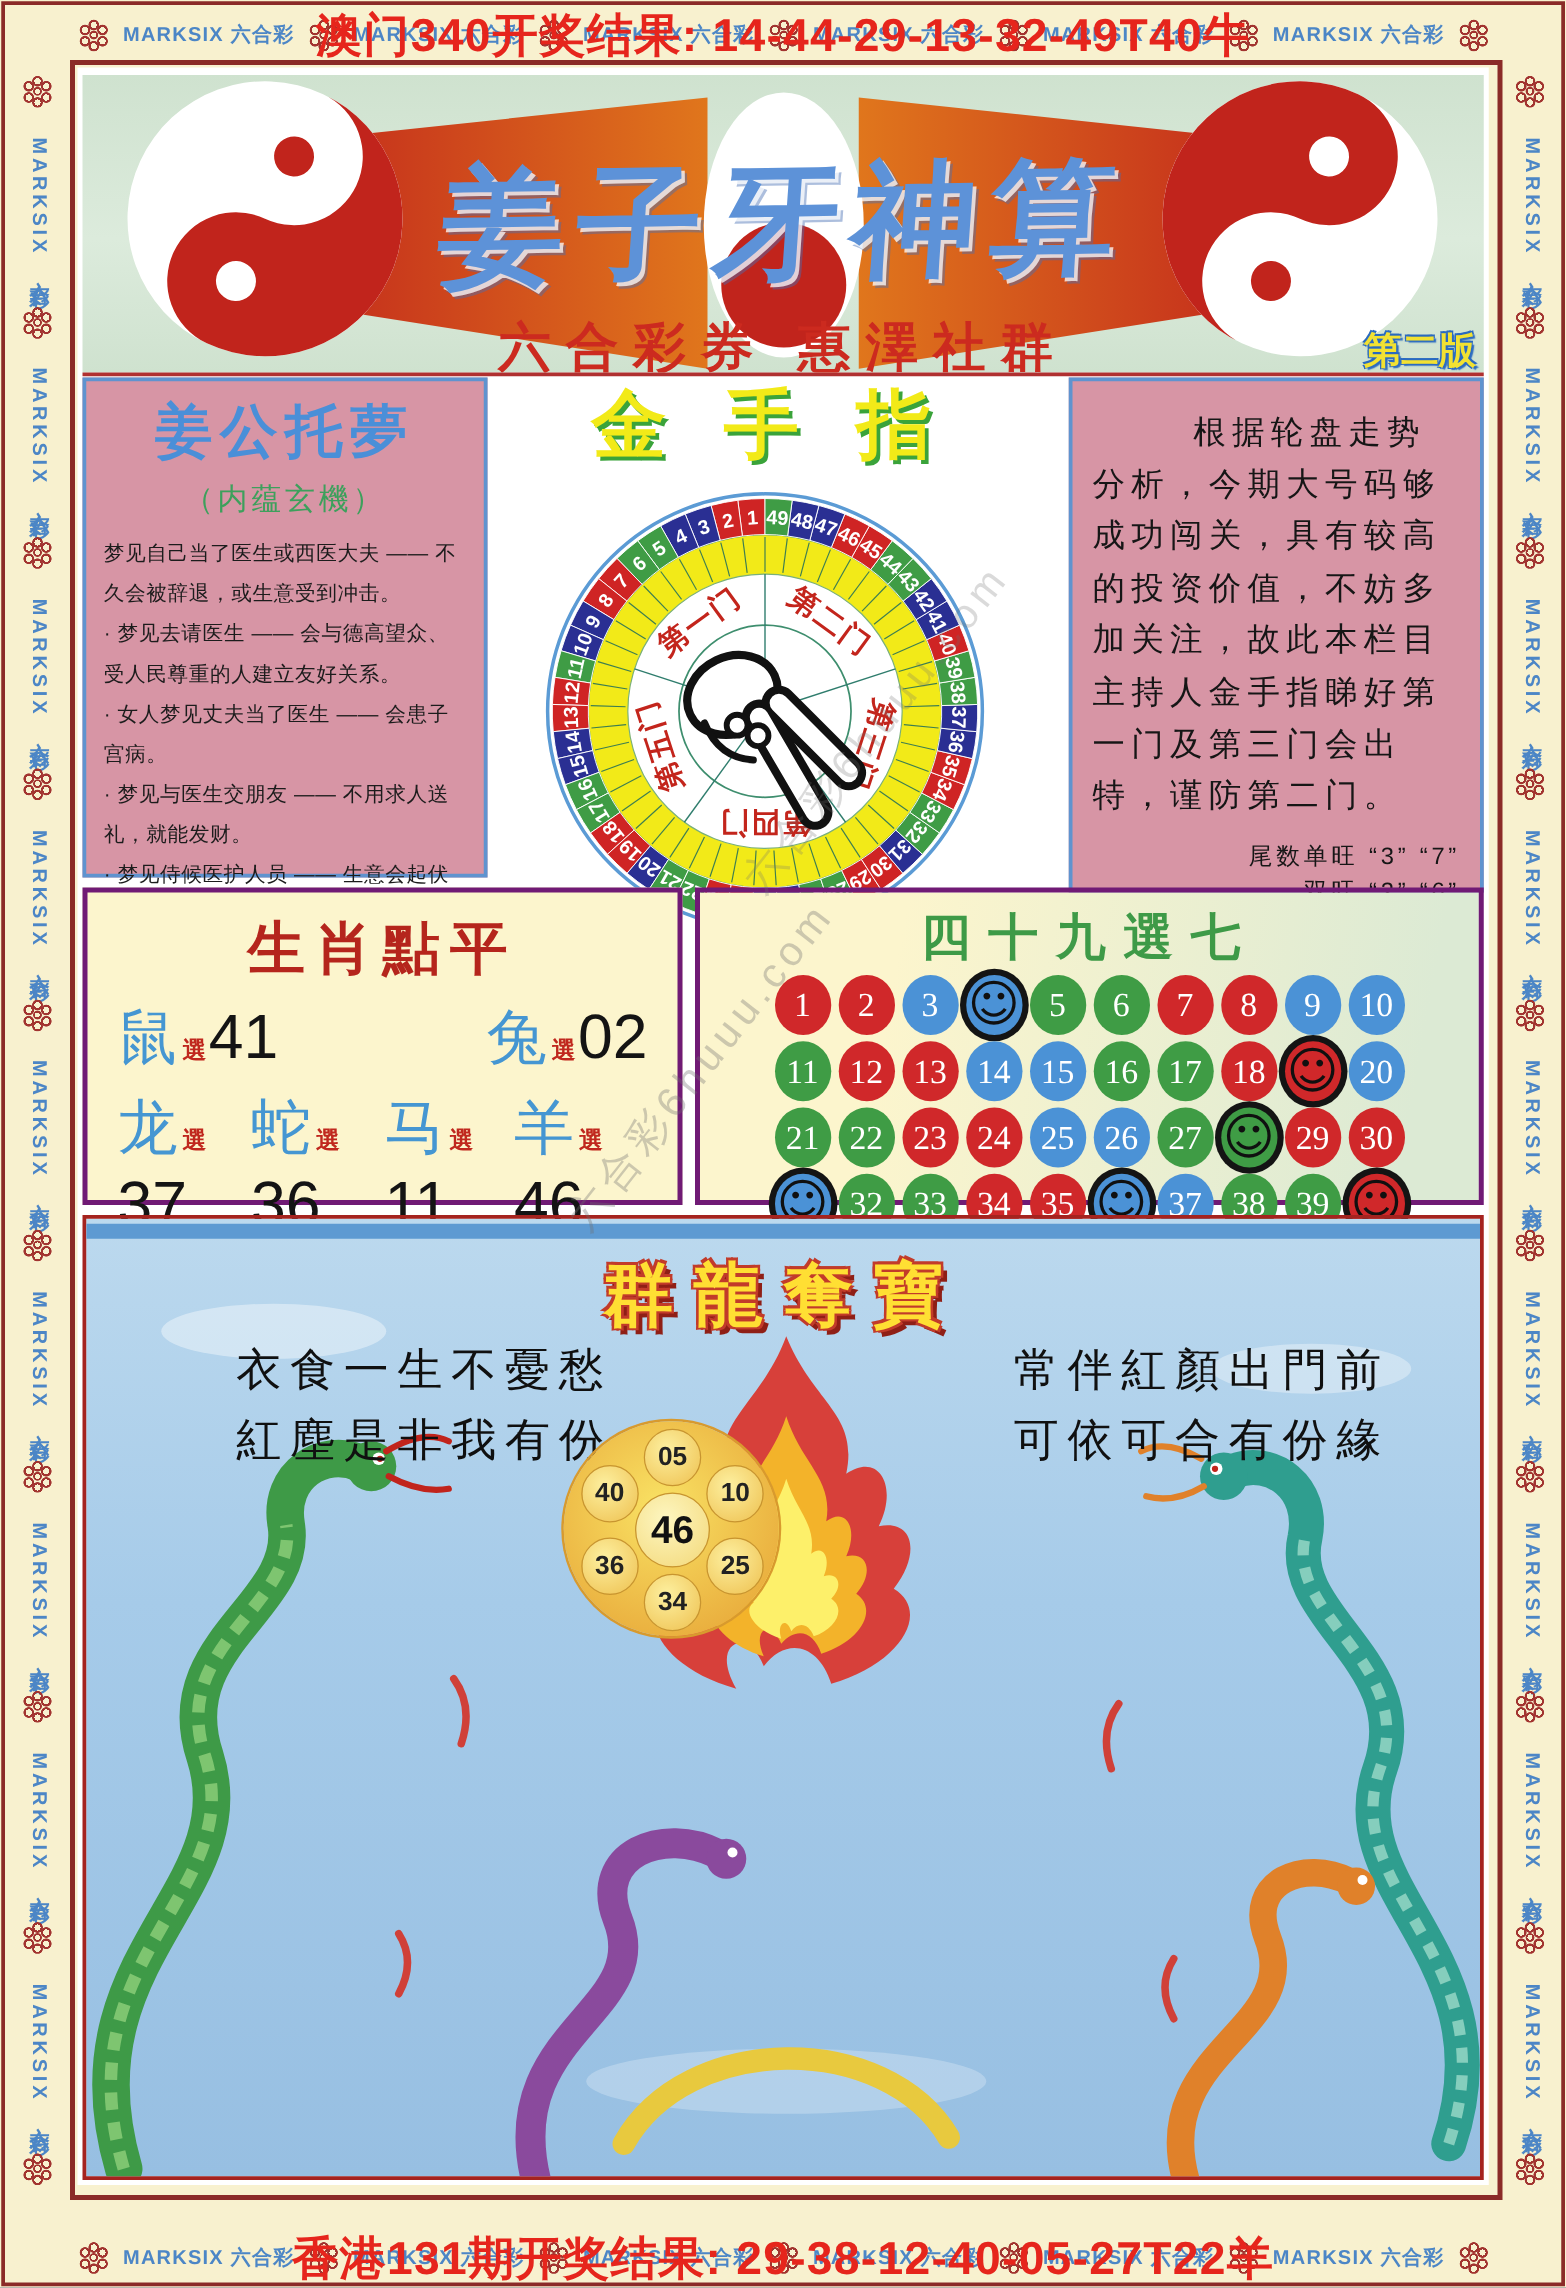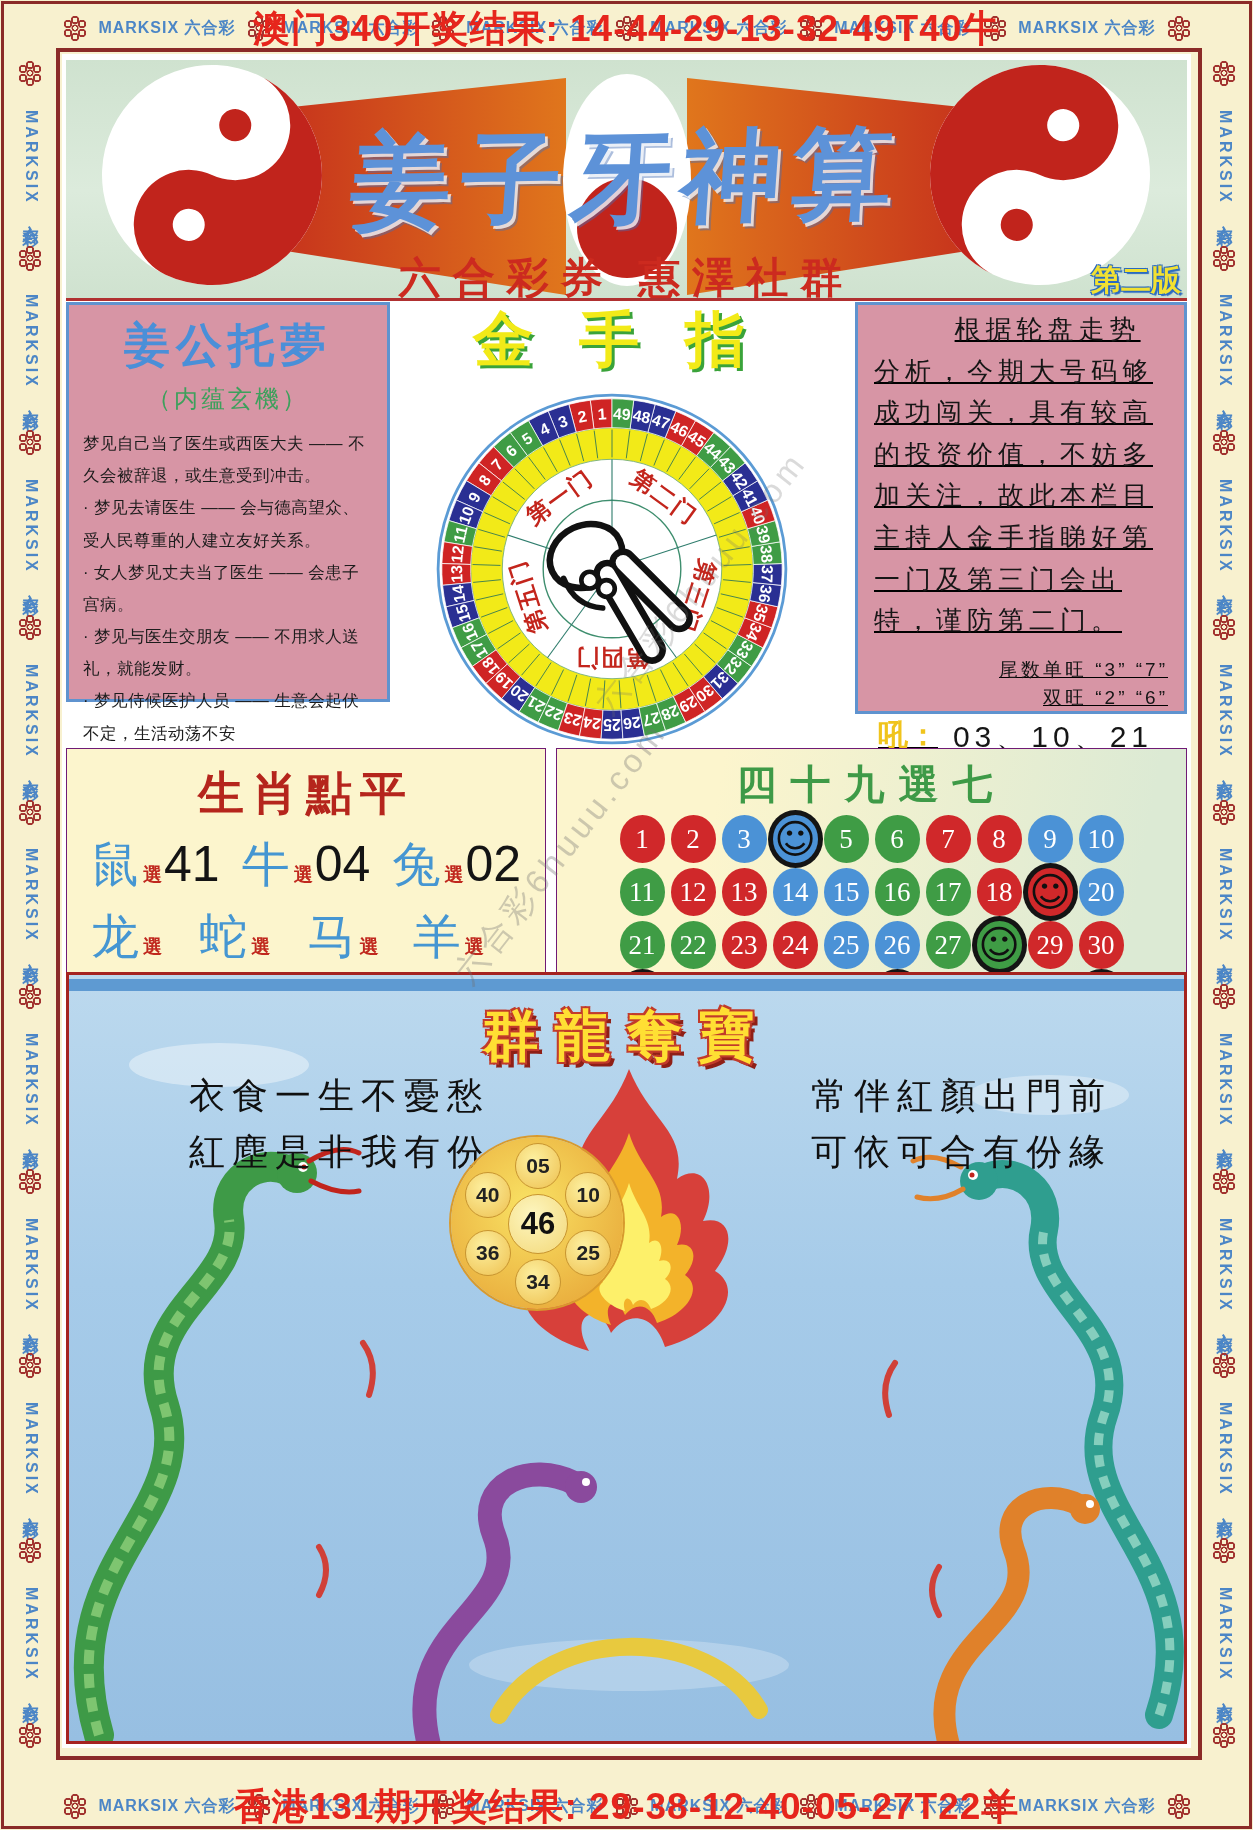--- a/index.html
+++ b/index.html
@@ -55,7 +55,7 @@
   #dream-box .db-text{margin-top:12px;font-size:16.5px;line-height:1.95;color:#1c1c1c;letter-spacing:.5px;}
   #dream-box p{margin:0;}
 
-  #analysis-box{left:793px;top:248px;width:332px;height:412px;padding:4px 16px;text-decoration:underline;}
+  #analysis-box{left:793px;top:248px;width:332px;height:412px;padding:20px 16px;}
   #analysis-box .an-text{font-size:26px;color:#161616;letter-spacing:5px;line-height:1.6;text-indent:3.1em;}
   #analysis-box .an-tails{margin-top:14px;font-size:19px;color:#161616;letter-spacing:3px;text-align:right;line-height:1.5;}
   .hou-row{display:flex;margin-top:2px;}

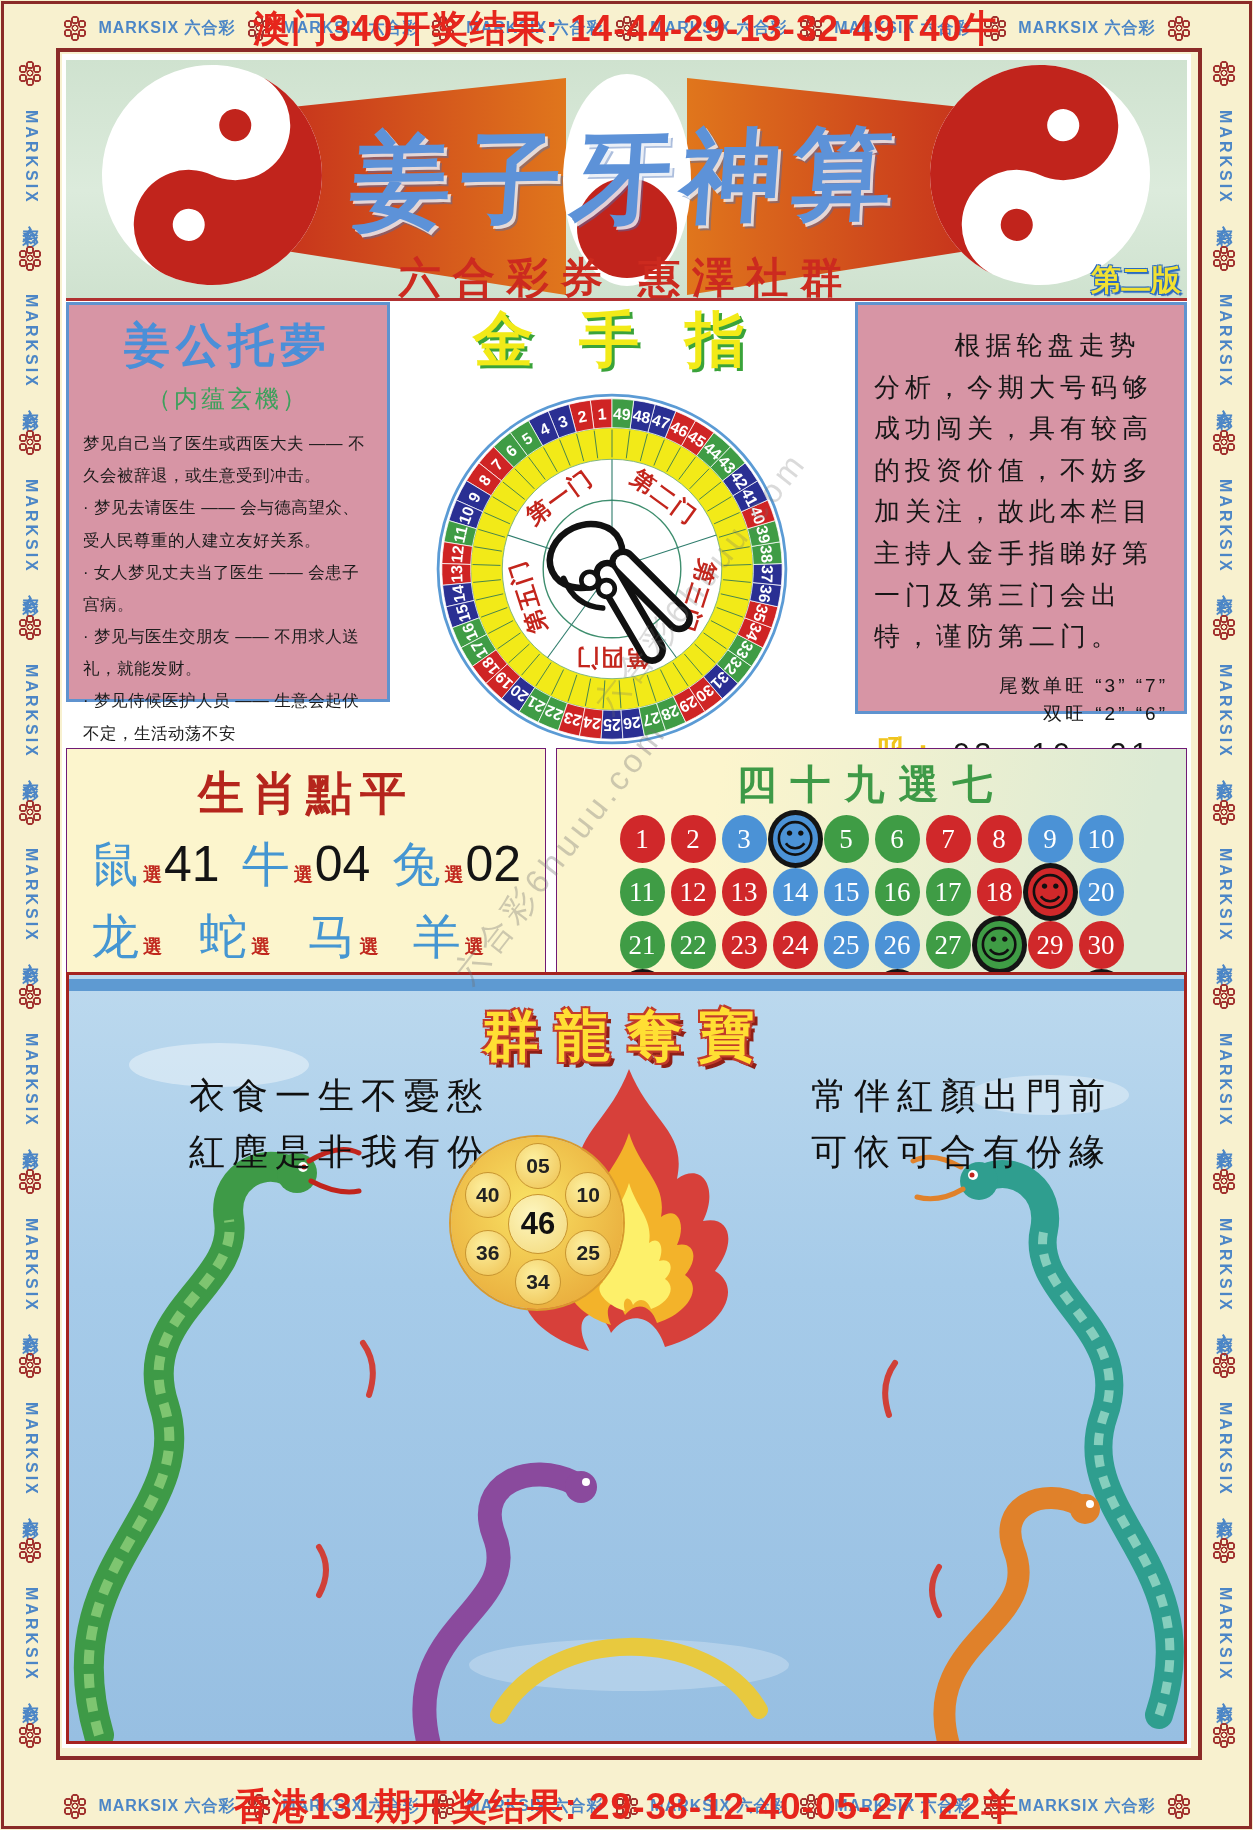--- a/index.html
+++ b/index.html
@@ -69,7 +69,7 @@
   #wheel-svg{display:block;margin:2px auto 0;}
 
   
-  .creambox{position:absolute;border:1px solid #701a75;box-sizing:border-box;background:#fcf5cd;margin-top:38px;}
+  .creambox{position:absolute;border:4px solid #701a75;box-sizing:border-box;background:#fcf5cd;}
   #zodiac-box{left:4px;top:656px;width:480px;height:254px;}
   #zodiac-box .z-title{text-align:center;font-size:46px;font-weight:bold;color:#b5251c;letter-spacing:8px;margin-top:14px;}
   .z-row{display:flex;align-items:baseline;justify-content:space-between;padding:0 24px;margin-top:8px;}

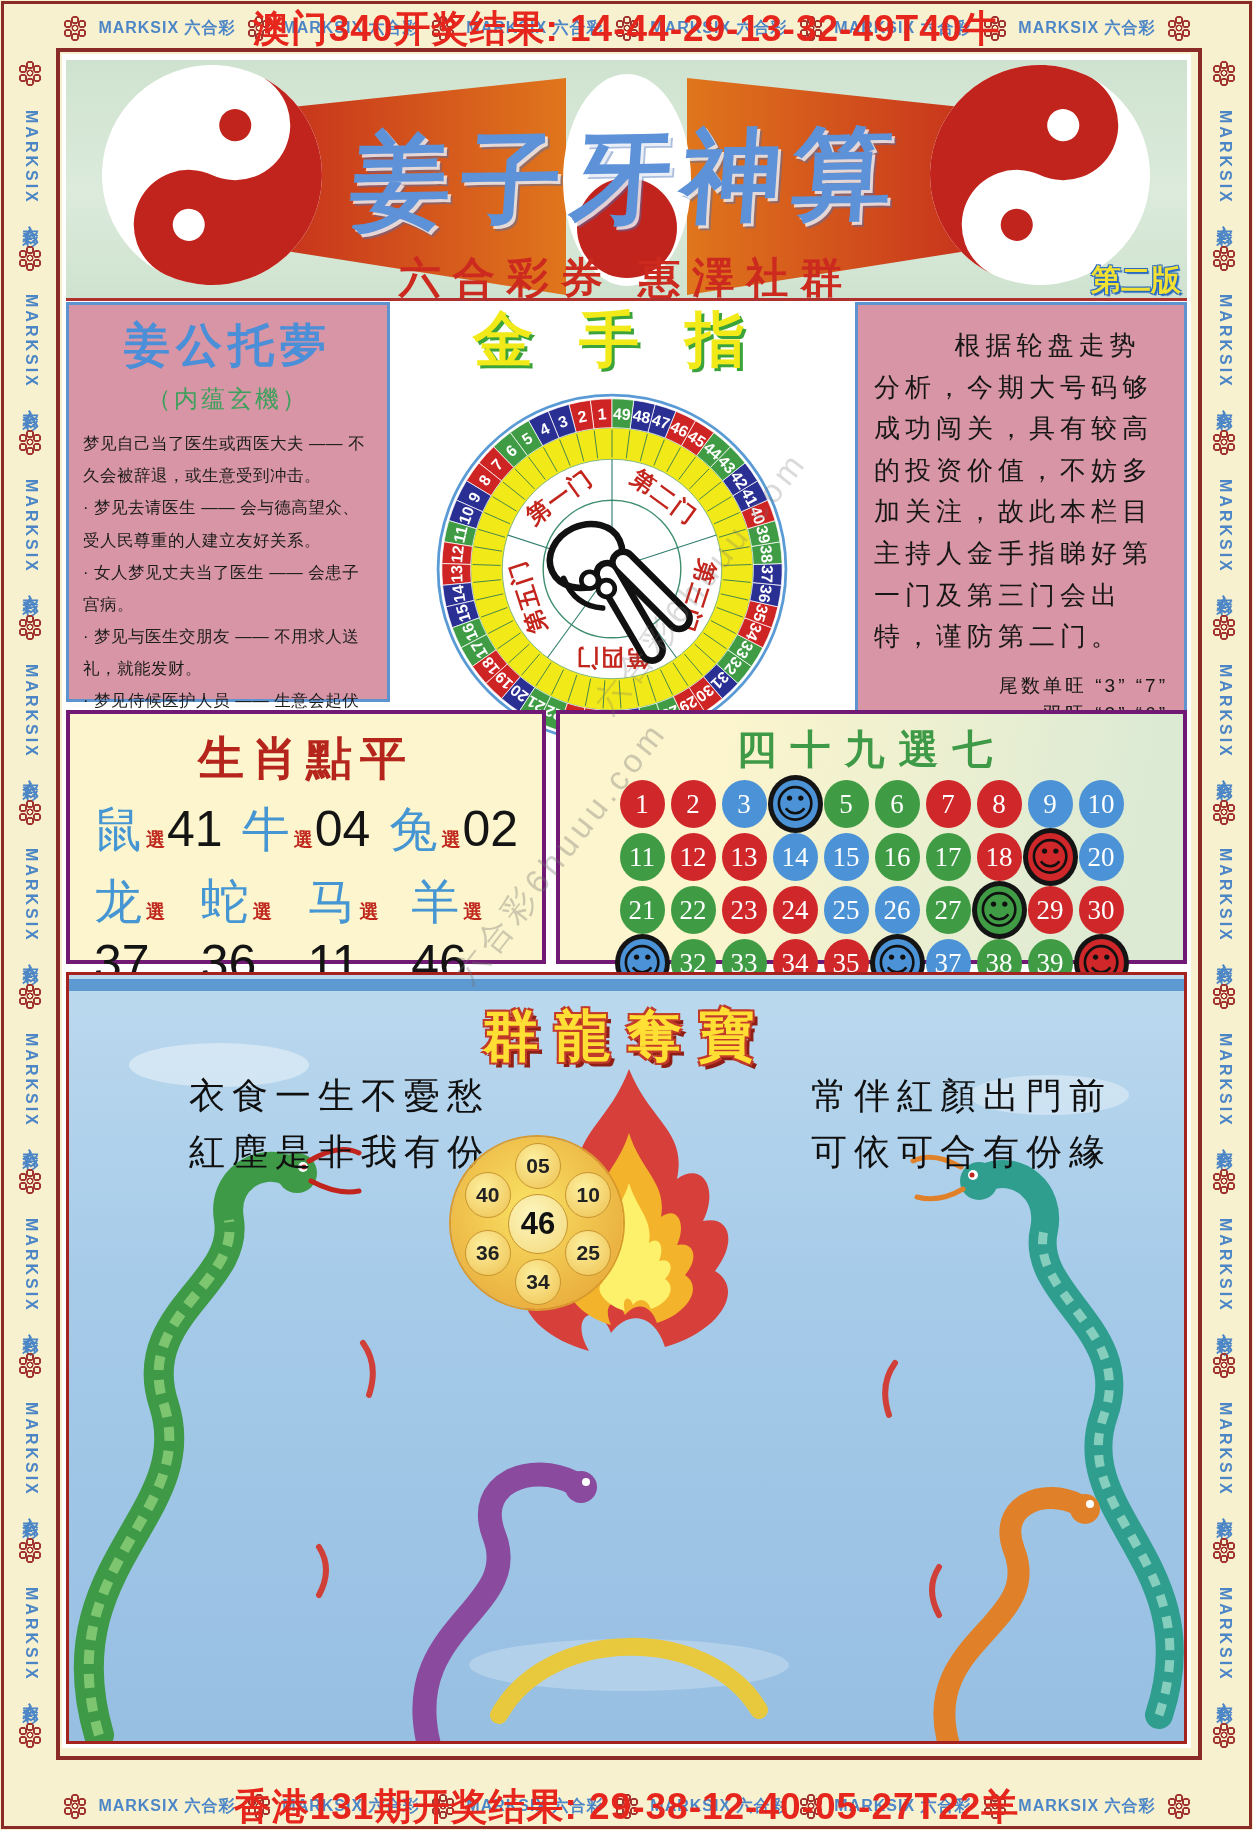--- a/index.html
+++ b/index.html
@@ -440,7 +440,6 @@
       <div id="zodiac-rows">
           <div class="z-row">
             <span class="z-cell"><span class="z-animal">鼠</span><span class="z-sel">選</span><span class="z-num">41</span></span>
-            <span class="z-cell"><span class="z-animal">牛</span><span class="z-sel">選</span><span class="z-num">04</span></span>
             <span class="z-cell"><span class="z-animal">兔</span><span class="z-sel">選</span><span class="z-num">02</span></span>
           </div>
           <div class="z-row">

